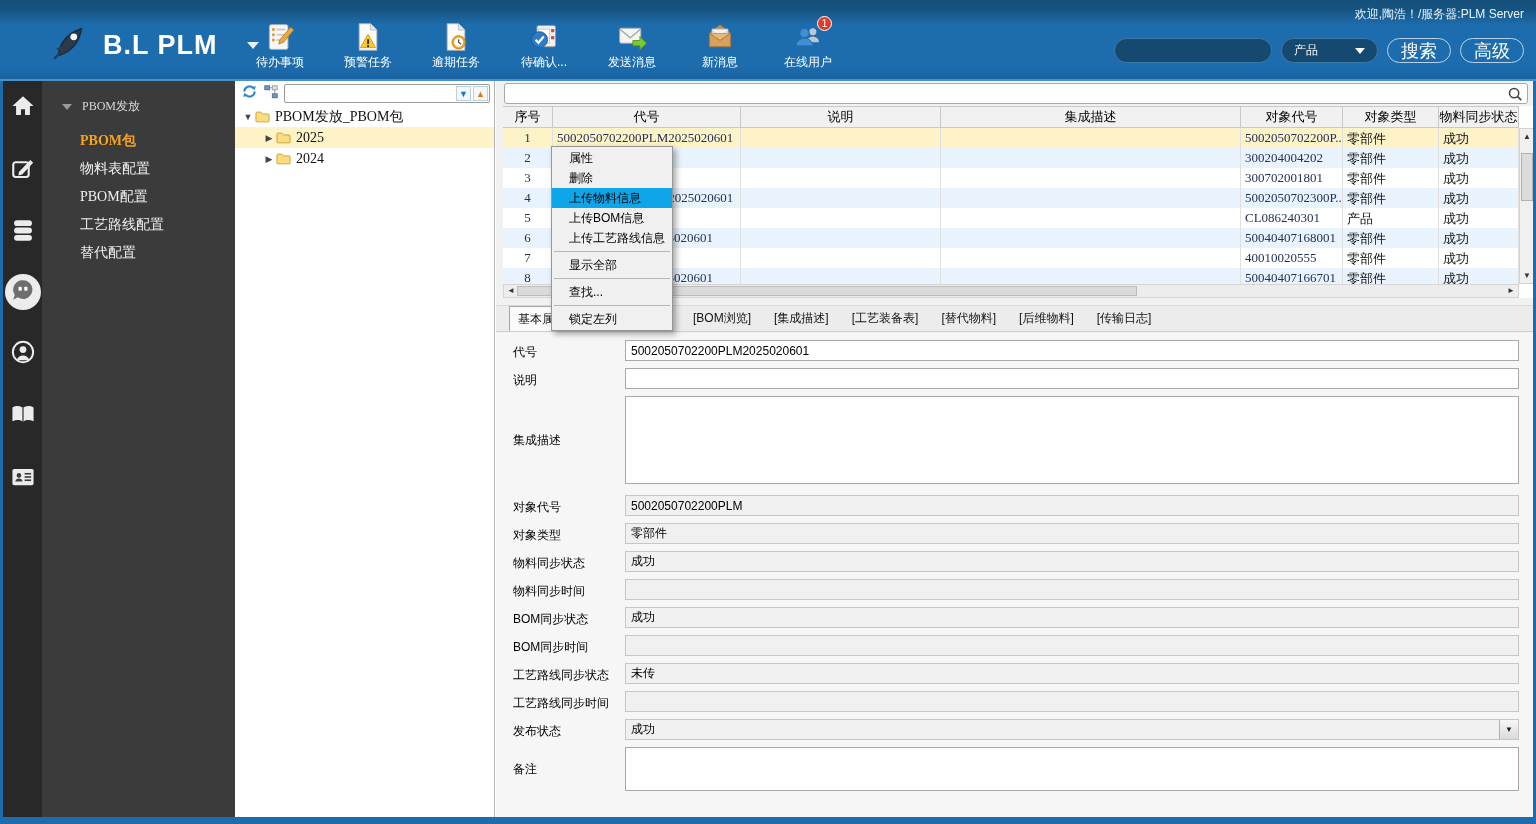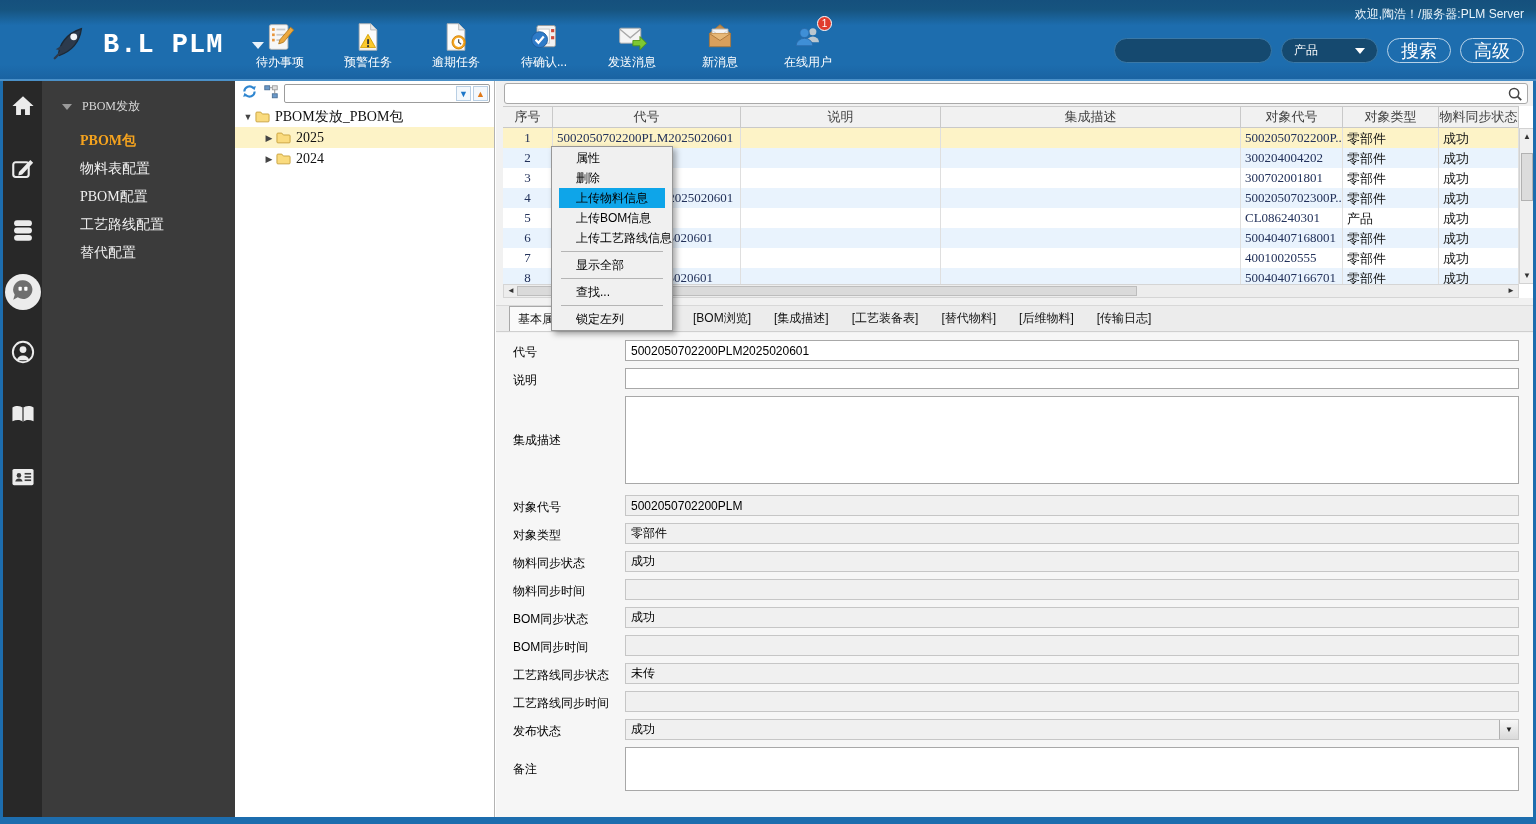--- a/index.html
+++ b/index.html
@@ -17,7 +17,7 @@
     background:linear-gradient(180deg,#15507d 0%,#16547f 12%,#1d6dae 32%,#1d6dae 82%,#1a63a2 100%);
     border-bottom:2px solid #4a90c8; z-index:4; }
   .logo { position:absolute; left:50px; top:24px; display:flex; align-items:center; gap:15px; }
-  .logo-text { color:#fff; font-size:27px; font-weight:bold; letter-spacing:1px;font-family:Liberation Mono, monospace; }
+  .logo-text { color:#fff; font-size:27px; font-weight:bold; letter-spacing:1px; }
   .caret-down { width:0; height:0; border-left:6px solid transparent; border-right:6px solid transparent; border-top:7px solid #e8f2fa; margin-left:14px; }
   .tb { position:absolute; left:248px; top:22px; display:flex; gap:24px; }
   .tb-item { width:64px; text-align:center; color:#fff; font-size:12px; cursor:pointer; position:relative; }

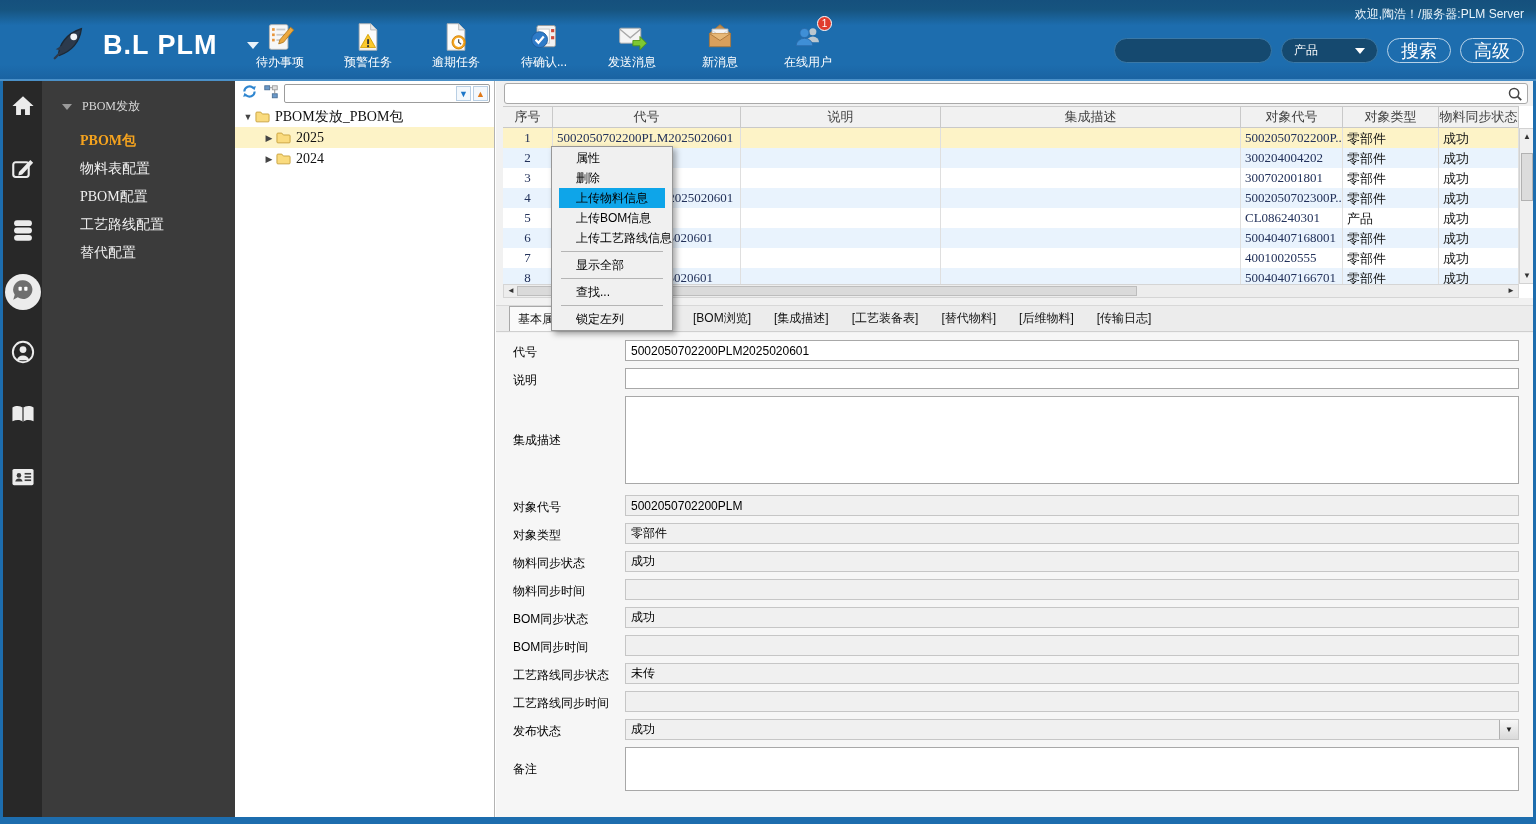--- a/index.html
+++ b/index.html
@@ -66,7 +66,7 @@
   .table-area { position:absolute; top:25px; left:7px; width:1032px; height:192px; background:#fff; }
   .grid { position:absolute; left:0; top:0; width:1016px; height:178px; overflow:hidden; font-family:"Liberation Serif","DejaVu Serif",serif; font-size:13px; }
   .hrow { display:flex; height:22px; background:#f1f1f1; border-top:1px solid #c9c9c9; border-bottom:1px solid #c9c9c9; }
-  .hcell { display:flex; align-items:center; justify-content:center; border-right:1px solid #c9c9c9; color:#404040; overflow:hidden; white-space:nowrap; cursor:pointer; }
+  .hcell { display:flex; align-items:center; justify-content:center; border-right:1px solid #c9c9c9; color:#000000; overflow:hidden; white-space:nowrap; cursor:pointer; }
   .drow { display:flex; height:20px; background:#fff; }
   .drow.alt { background:#e9f3fd; }
   .drow.sel { background:#fdf3c7; }

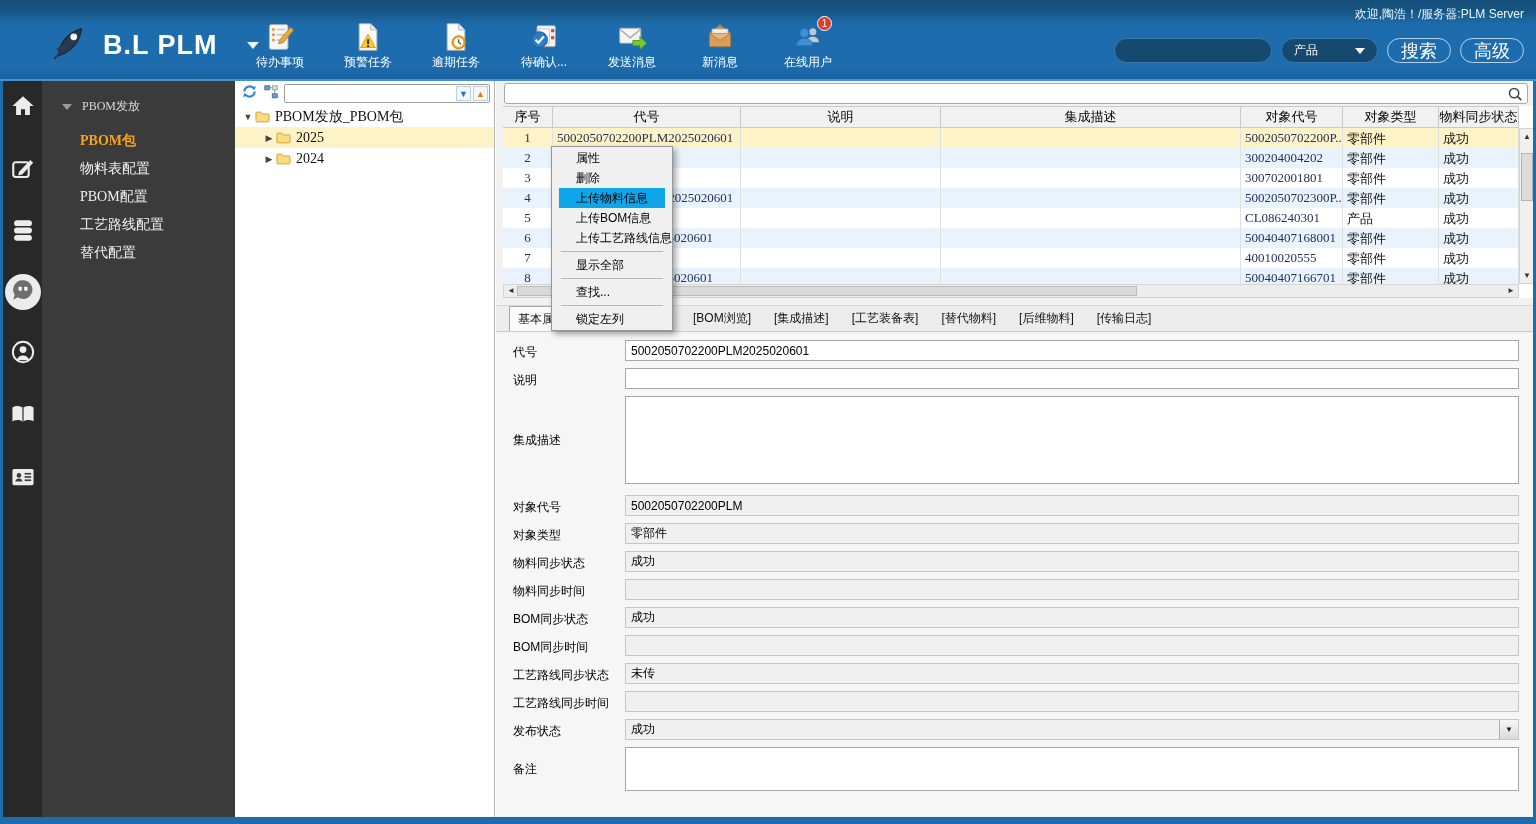--- a/index.html
+++ b/index.html
@@ -101,7 +101,7 @@
   .dd-btn { position:absolute; right:1px; top:1px; width:19px; height:19px; background:linear-gradient(#f7f7f7,#dadada); border-left:1px solid #b0b0b0; text-align:center; font-size:8px; line-height:19px; color:#222; cursor:pointer; }
 
   
-  .ctx { position:absolute; left:551px; top:146px; width:122px; background:#f0f0f0; border:1px solid #979797; box-shadow:3px 3px 6px rgba(0,0,0,0.35); z-index:50; padding:1px 7px; }
+  .ctx { position:absolute; left:551px; top:146px; width:122px; background:#f0f0f0; border:1px solid #979797; box-shadow:3px 3px 6px rgba(0,0,0,0.35); z-index:50; padding:1px 0; }
   .ctx-item { height:20px; line-height:20px; padding-left:17px; font-size:12px; color:#000; cursor:pointer; white-space:nowrap; }
   .ctx-item.hl { background:#0ea5e9; }
   .ctx-sep { border-top:1px solid #b5b5b5; margin:3px 2px; }

